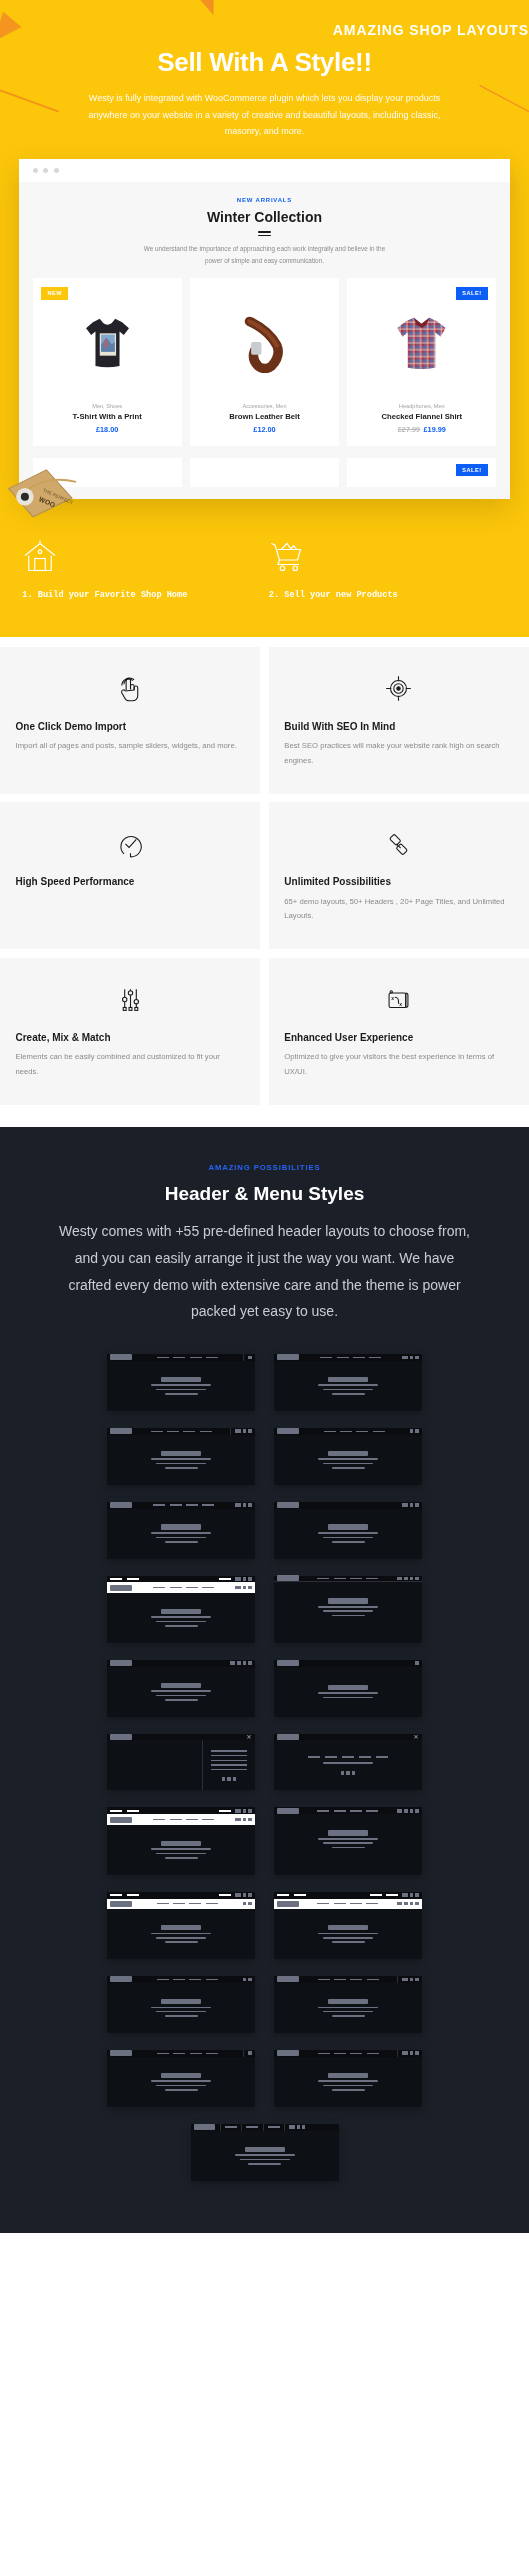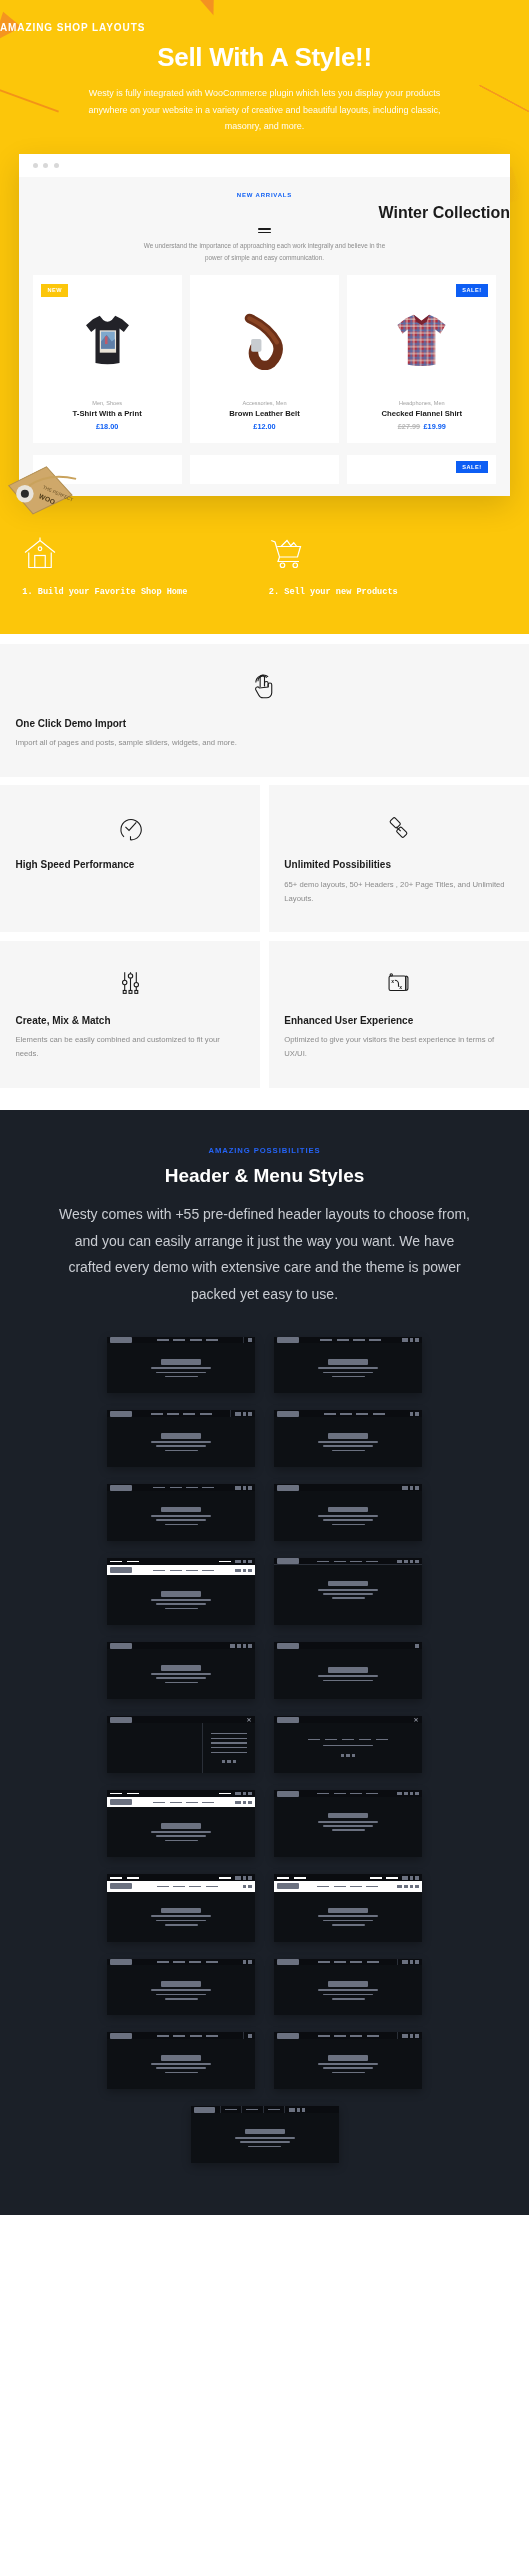--- a/index.html
+++ b/index.html
@@ -35,7 +35,7 @@
         transform:rotate(-18deg); }
 
   .eyebrow {
-    text-align:left; color:#fff; font-size:10px; font-weight:bold;
+    text-align:right; color:#fff; font-size:14px; font-weight:bold;
     letter-spacing:0.9px; position:relative; z-index:2;
   }
   .hero-title {

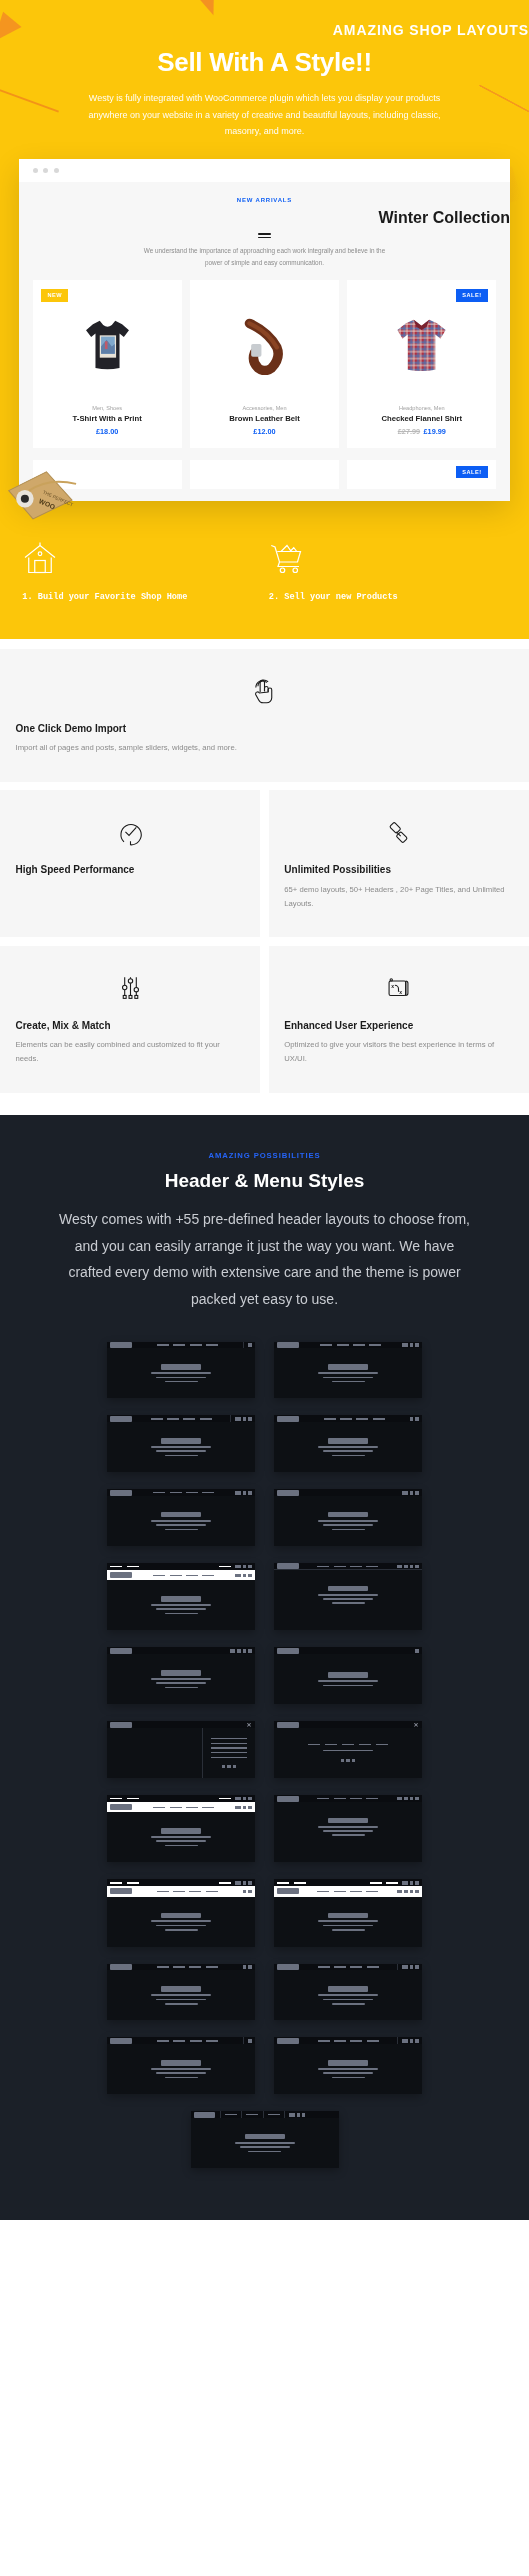--- a/index.html
+++ b/index.html
@@ -56,7 +56,7 @@
   .browser-body { background:#f7f7f7; padding:15.5px 0 0; }
 
   .shop-eyebrow { text-align:center; color:#0d5ef4; font-size:6px; font-weight:bold; letter-spacing:0.8px; }
-  .shop-title { text-align:right; color:#1b1b1b; font-size:16px; font-weight:bold; margin-top:5.2px; }
+  .shop-title { text-align:center; color:#1b1b1b; font-size:14px; font-weight:bold; margin-top:5.2px; }
   .shop-rule { width:13.8px;height:2.6px;background:#1b1b1b;margin:6px auto 0;border-radius:0.9px; }
   .shop-rule.thin { width:13.8px;height:0.9px;margin-top:1.7px; }
   .shop-desc { text-align:center; color:#8c8c8c; font-size:6.4px; line-height:1.8;

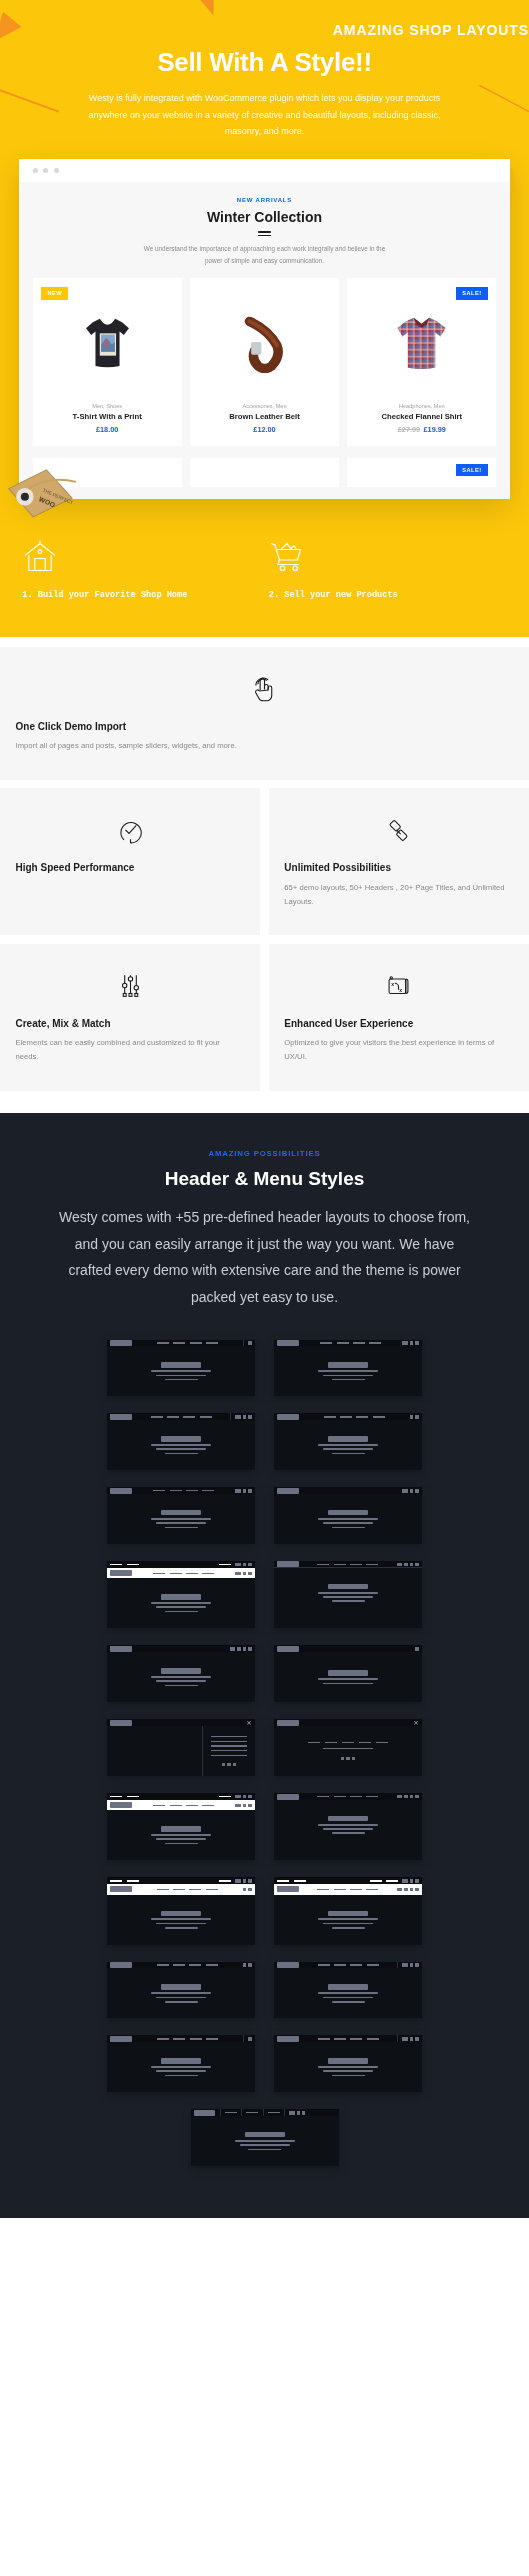--- a/index.html
+++ b/index.html
@@ -279,6 +279,18 @@
       <div class="ftitle">One Click Demo Import</div>
       <div class="fdesc">Import all of pages and posts, sample sliders, widgets, and more.</div>
     </div>
+    <div class="fcard">
+      <div class="ficon">
+        <svg width="29" height="29" viewBox="0 0 40 40" fill="none" stroke="#1b1b1b" stroke-width="1.5">
+          <circle cx="20" cy="20" r="11"></circle>
+            <circle cx="20" cy="20" r="6.5"></circle>
+            <circle cx="20" cy="20" r="2.4" fill="#1b1b1b"></circle>
+          <path d="M20 3 L20 10 M20 30 L20 37 M3 20 L10 20 M30 20 L37 20"></path>
+        </svg>
+      </div>
+      <div class="ftitle">Build With SEO In Mind</div>
+      <div class="fdesc">Best SEO practices will make your website rank high on search engines.</div>
+    </div>
   </div>
 
   <div class="frow">

